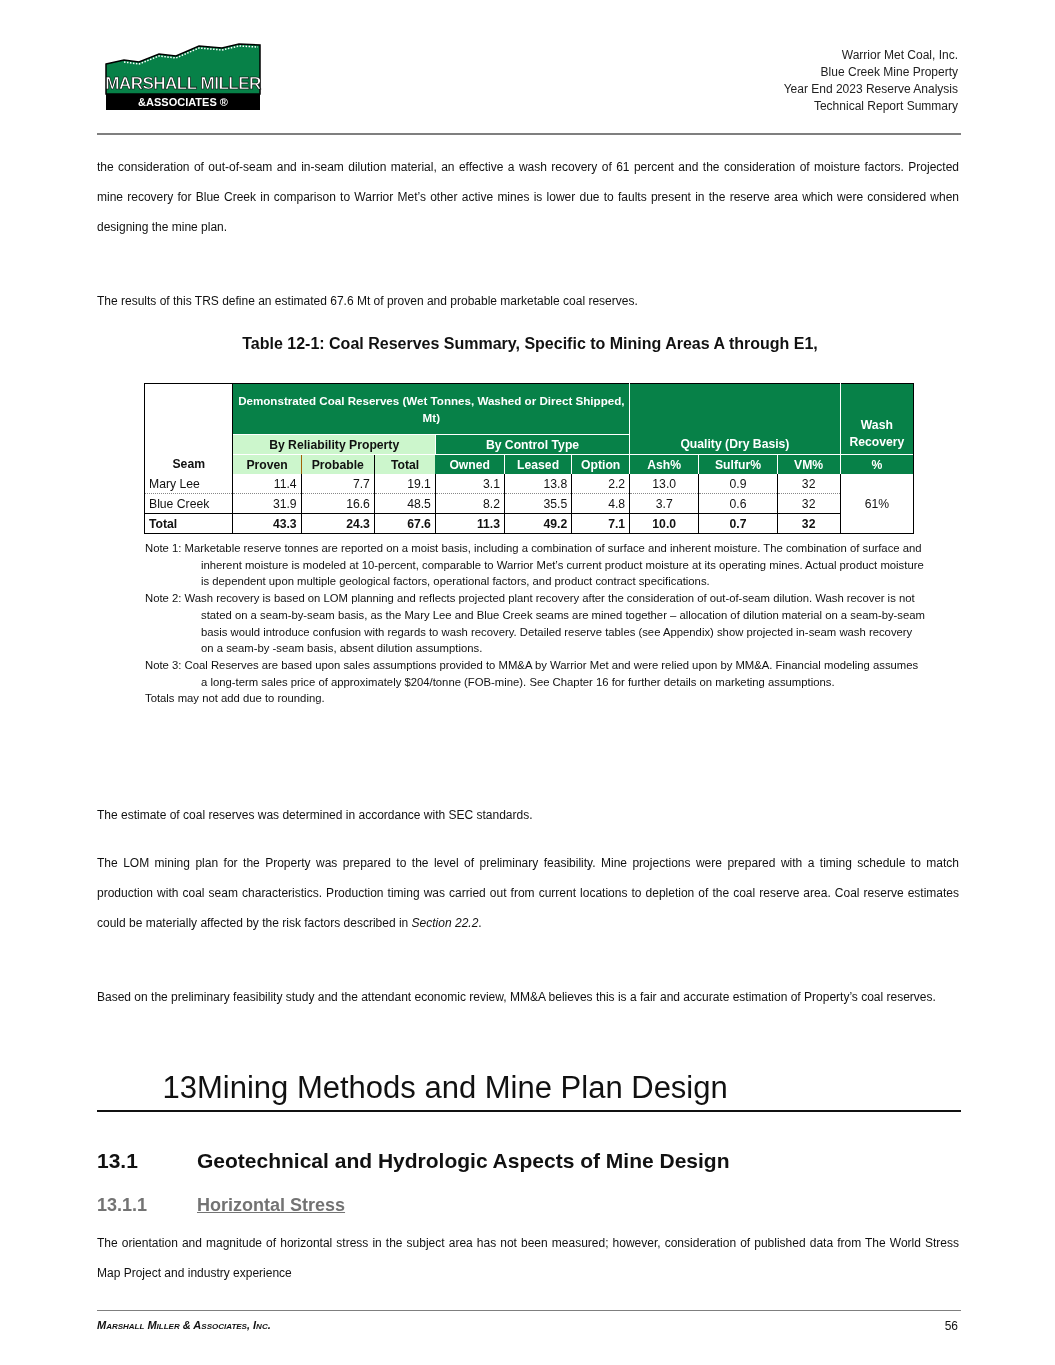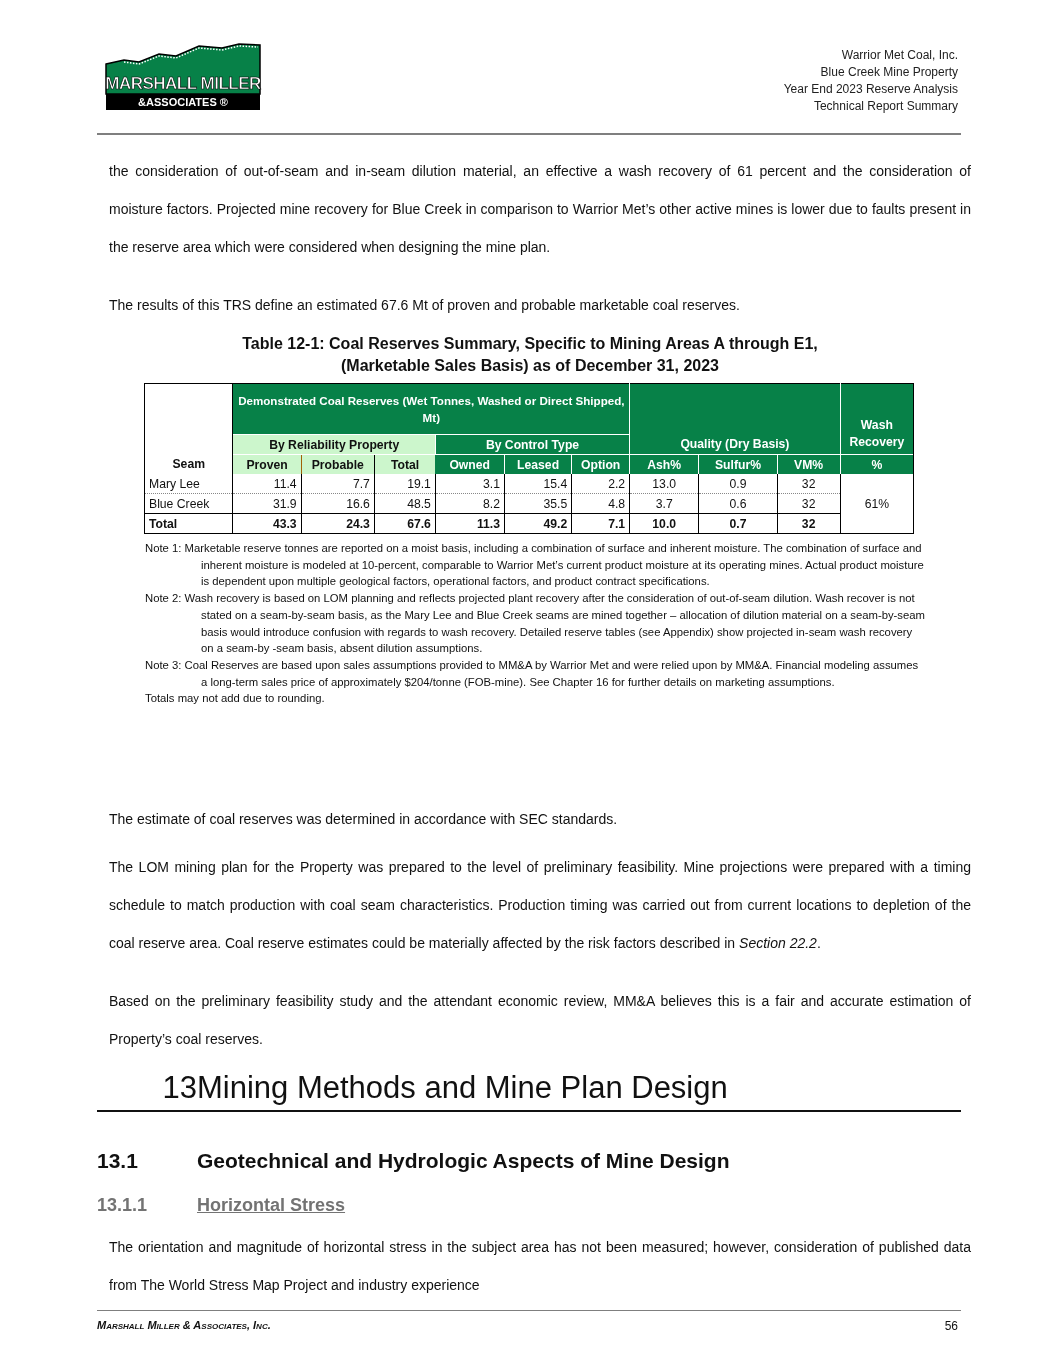--- a/index.html
+++ b/index.html
@@ -14,7 +14,7 @@
   .hdr-rule { position: absolute; left: 97px; top: 133px; width: 864px; height: 2px; background: #7f7f7f; }
 
   
-  .para { position: absolute; left: 109px; width: 862px; font-size: 14px; line-height: 38px;
+  .para { position: absolute; left: 97px; width: 862px; font-size: 12px; line-height: 30px;
           text-align: justify; color: #111; }
   .para p { margin: 0; }
 

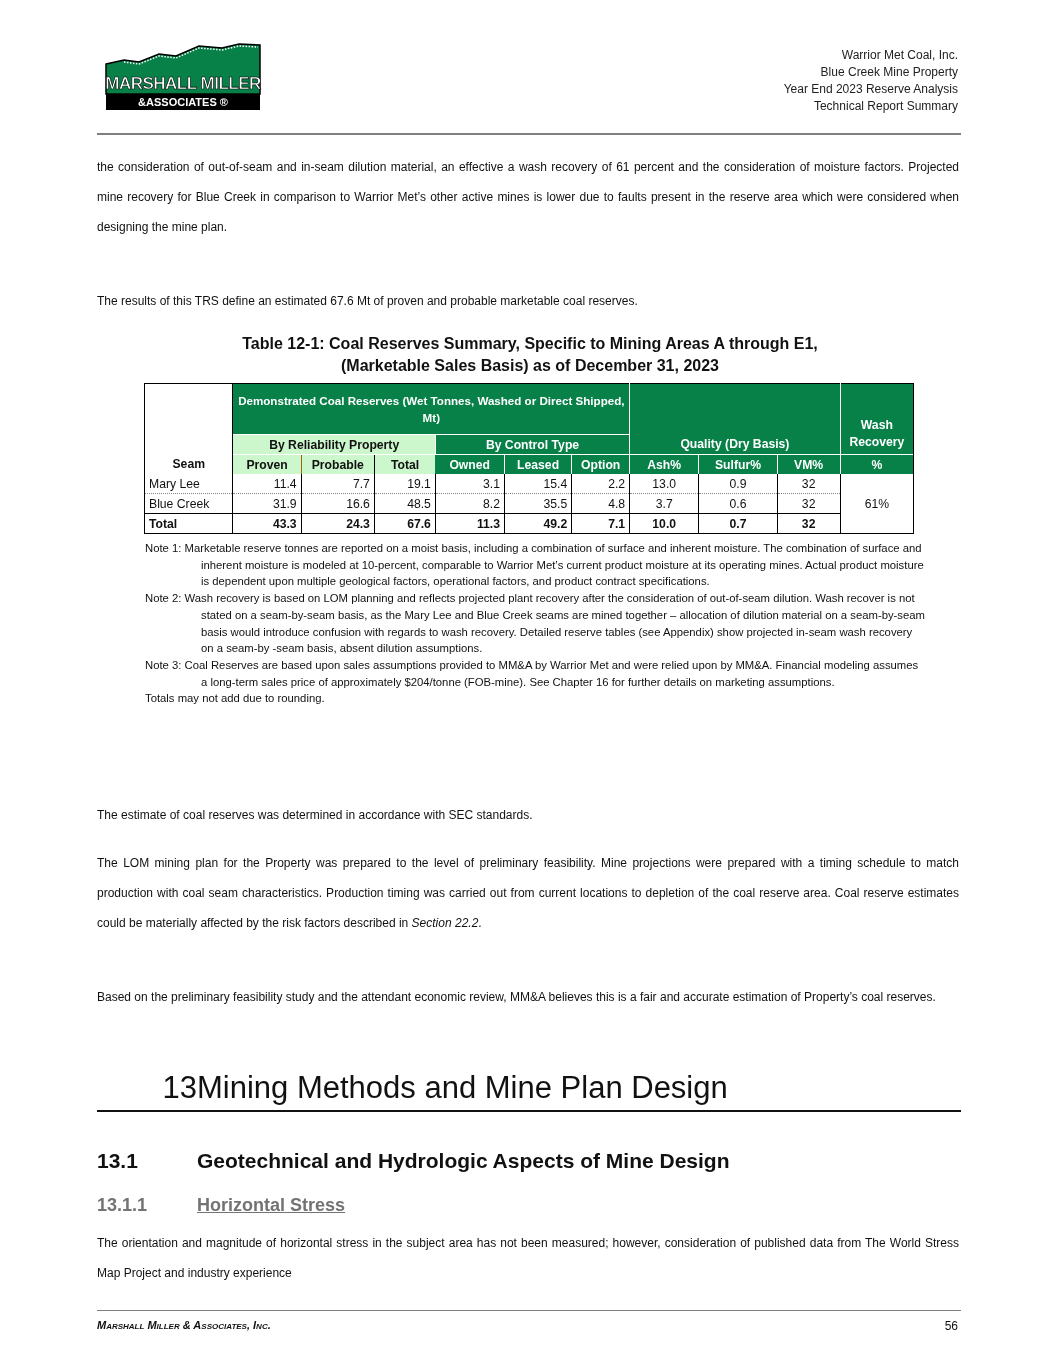--- a/index.html
+++ b/index.html
@@ -84,7 +84,6 @@
 
   <div class="tbl-caption">
     <div>Table 12-1:  Coal Reserves Summary, Specific to Mining Areas A through E1,</div>
-    <div>(Marketable Sales Basis) as of December 31, 2023</div>
   </div>
 
   <table class="res">

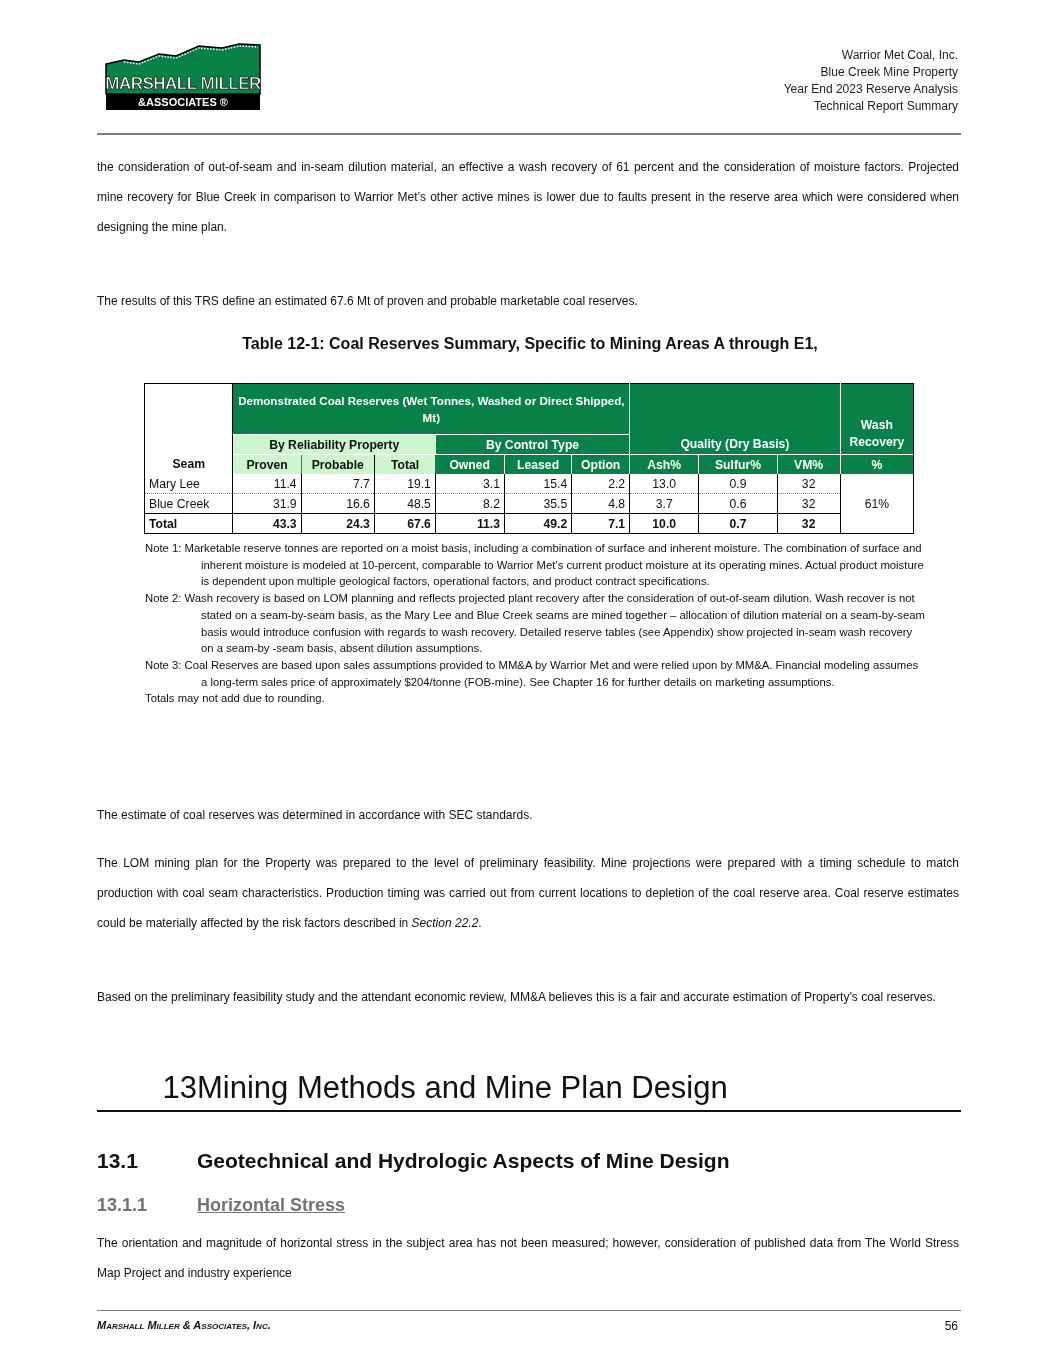--- a/index.html
+++ b/index.html
@@ -130,7 +130,7 @@
       <td class="num br">7.7</td>
       <td class="num br">19.1</td>
       <td class="num br">3.1</td>
-      <td class="num br">15.4</td>
+      <td class="num br">13.8</td>
       <td class="num br">2.2</td>
       <td class="ctr br">13.0</td>
       <td class="ctr br">0.9</td>

